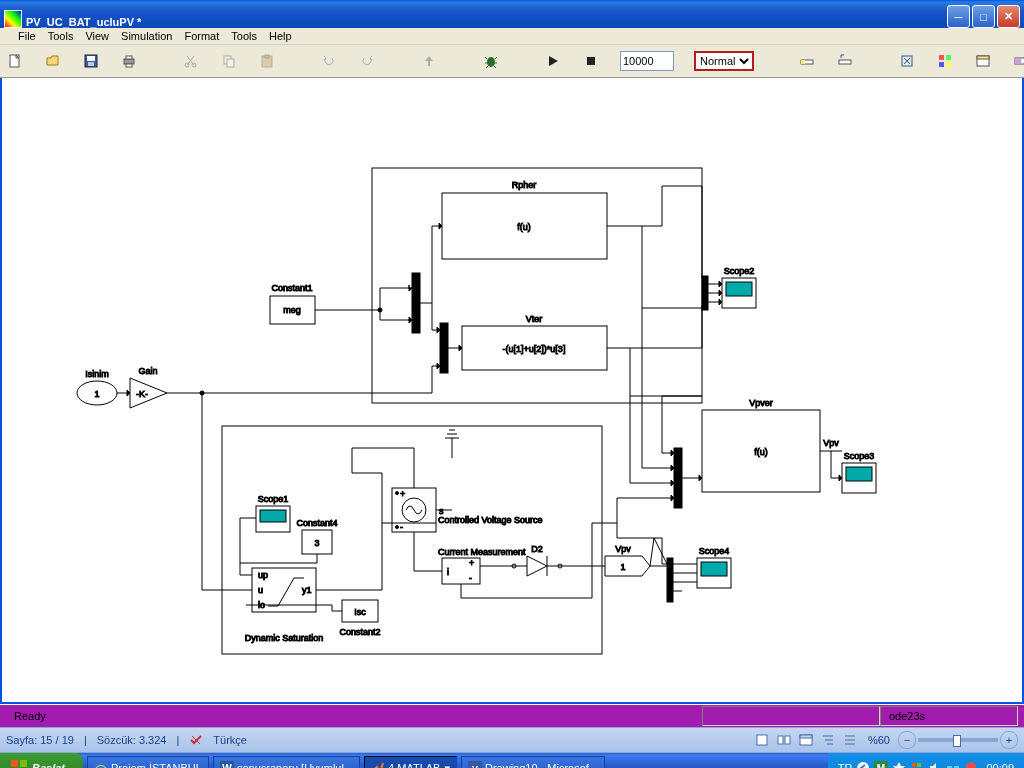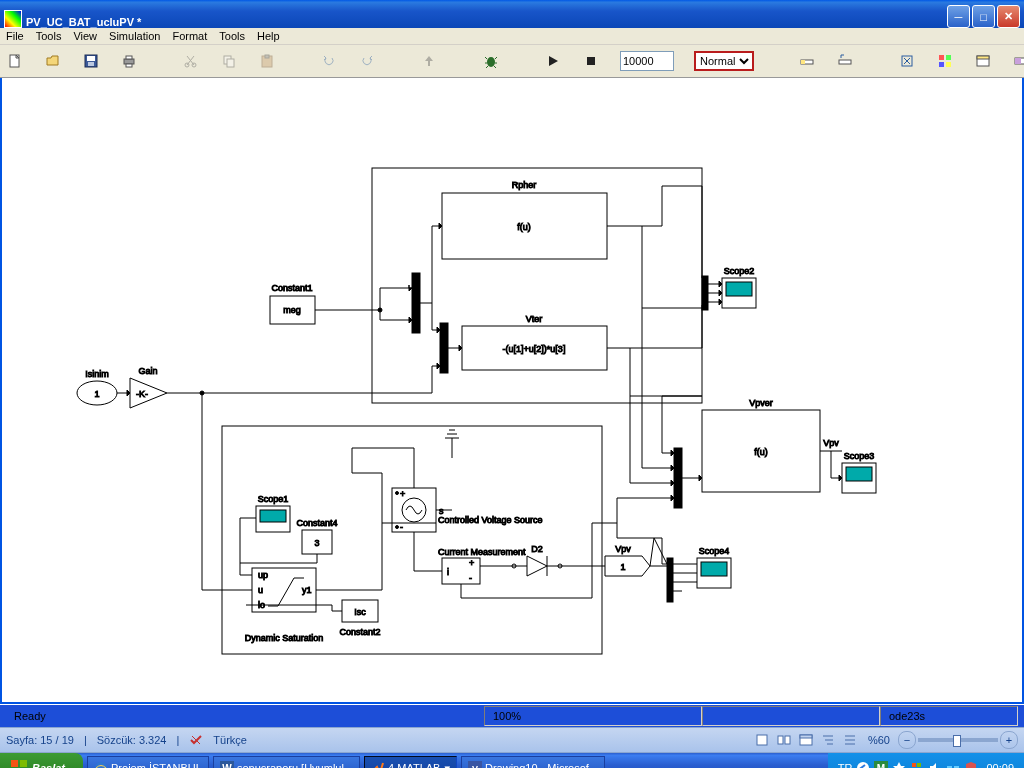--- a/index.html
+++ b/index.html
@@ -9,7 +9,7 @@
 .xp-btn { width:21px; height:21px; border-radius:3px; border:1px solid #fff; display:flex; align-items:center; justify-content:center; color:#fff; font-weight:bold; }
 .xp-min,.xp-max { background:linear-gradient(#6fa1e6,#2a62c9); }
 .xp-close { background:linear-gradient(#e68a6f,#c9392a); }
-.menubar { background:#ece9d8; padding:2px 6px; border-bottom:1px solid #d4d0c8; display:flex; gap:12px; }
+.menubar { background:#ece9d8; padding:2px 18px; border-bottom:1px solid #d4d0c8; display:flex; gap:12px; }
 .toolbar { background:#ece9d8; padding:3px 6px; display:flex; align-items:center; gap:20px; border-bottom:1px solid #999; height:26px; }
 .tbtn { width:22px; height:22px; display:flex; align-items:center; justify-content:center; border:1px solid transparent; }
 .sep { width:1px; height:18px; background:#aca899; margin:0 2px; }

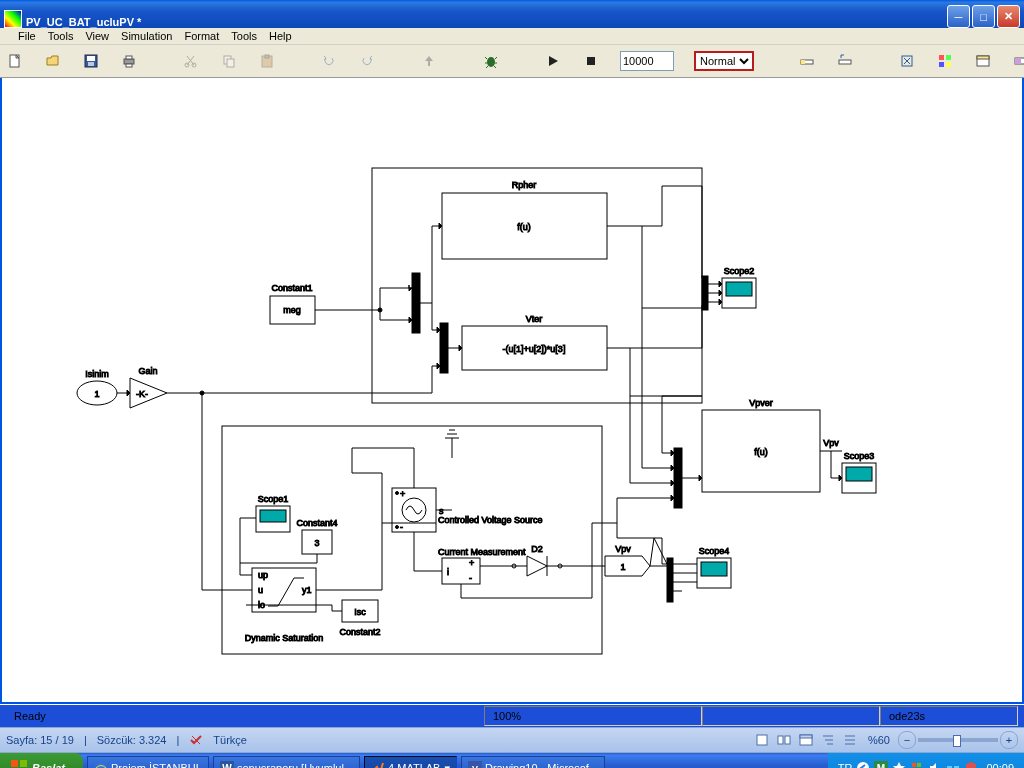--- a/index.html
+++ b/index.html
@@ -16,7 +16,7 @@
 .tinput { width:48px; height:18px; border:1px solid #7f9db9; background:#fff; font-size:11px; padding:0 2px; }
 .tselect { height:20px; border:2px solid #b91c1c; background:#fff; font-size:11px; }
 .canvas { background:#fff; border:2px solid #0054e3; border-top:none; height:624px; position:relative; overflow:hidden; }
-.status { background:#1d4ed8; height:22px; border-top:1px solid #fff; display:flex; align-items:center; padding:0 6px; font-size:11px; }
+.status { background:#a21caf; height:22px; border-top:1px solid #fff; display:flex; align-items:center; padding:0 6px; font-size:11px; }
 .status .cell { border:1px inset #d4d0c8; padding:1px 8px; height:16px; display:flex; align-items:center; }
 .wordbar { background:linear-gradient(to bottom,#c5d6f1,#a9c3eb); height:24px; border-top:1px solid #8ba6d0; border-bottom:1px solid #8ba6d0; display:flex; align-items:center; padding:0 6px; font-size:11px; color:#15428b; gap:10px; }
 .taskbar { background:linear-gradient(to bottom,#2b5fce 0%,#3b7df0 8%,#2a5ed0 40%,#1745b0 100%); height:30px; display:flex; align-items:center; color:#fff; font-size:11px; }

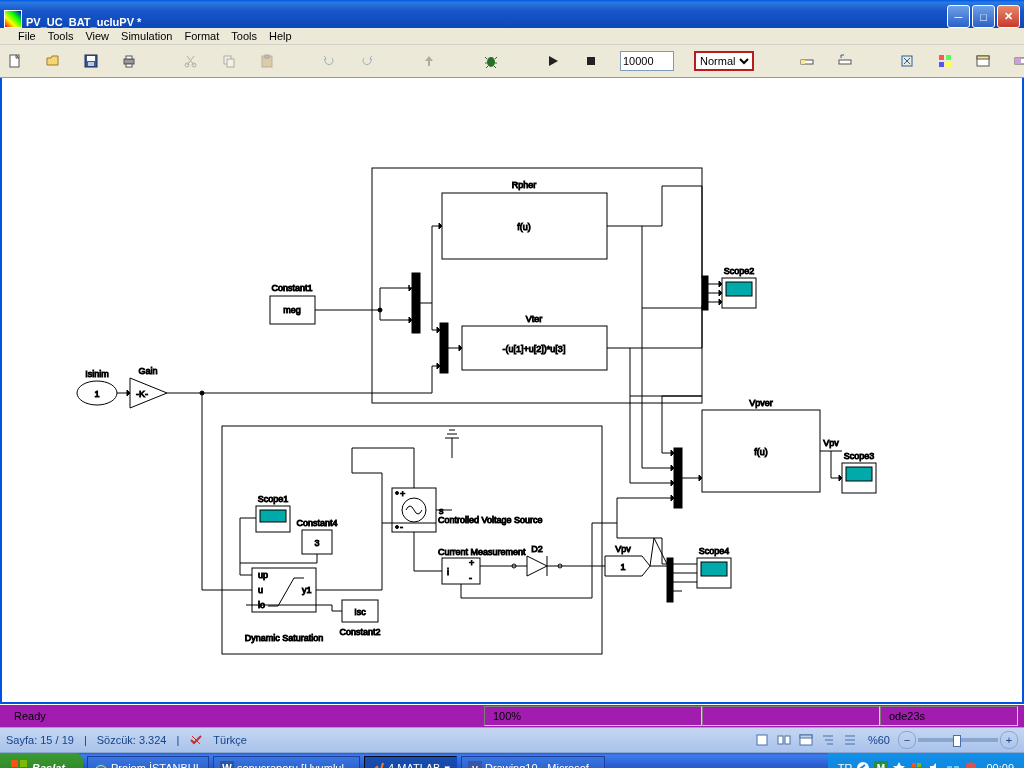--- a/index.html
+++ b/index.html
@@ -375,7 +375,6 @@
 
 <div class="status">
   <div class="cell" style="flex:1;border:none">Ready</div>
-  <div class="cell" style="width:200px">100%</div>
   <div class="cell" style="width:160px"></div>
   <div class="cell" style="width:120px">ode23s</div>
 </div>

